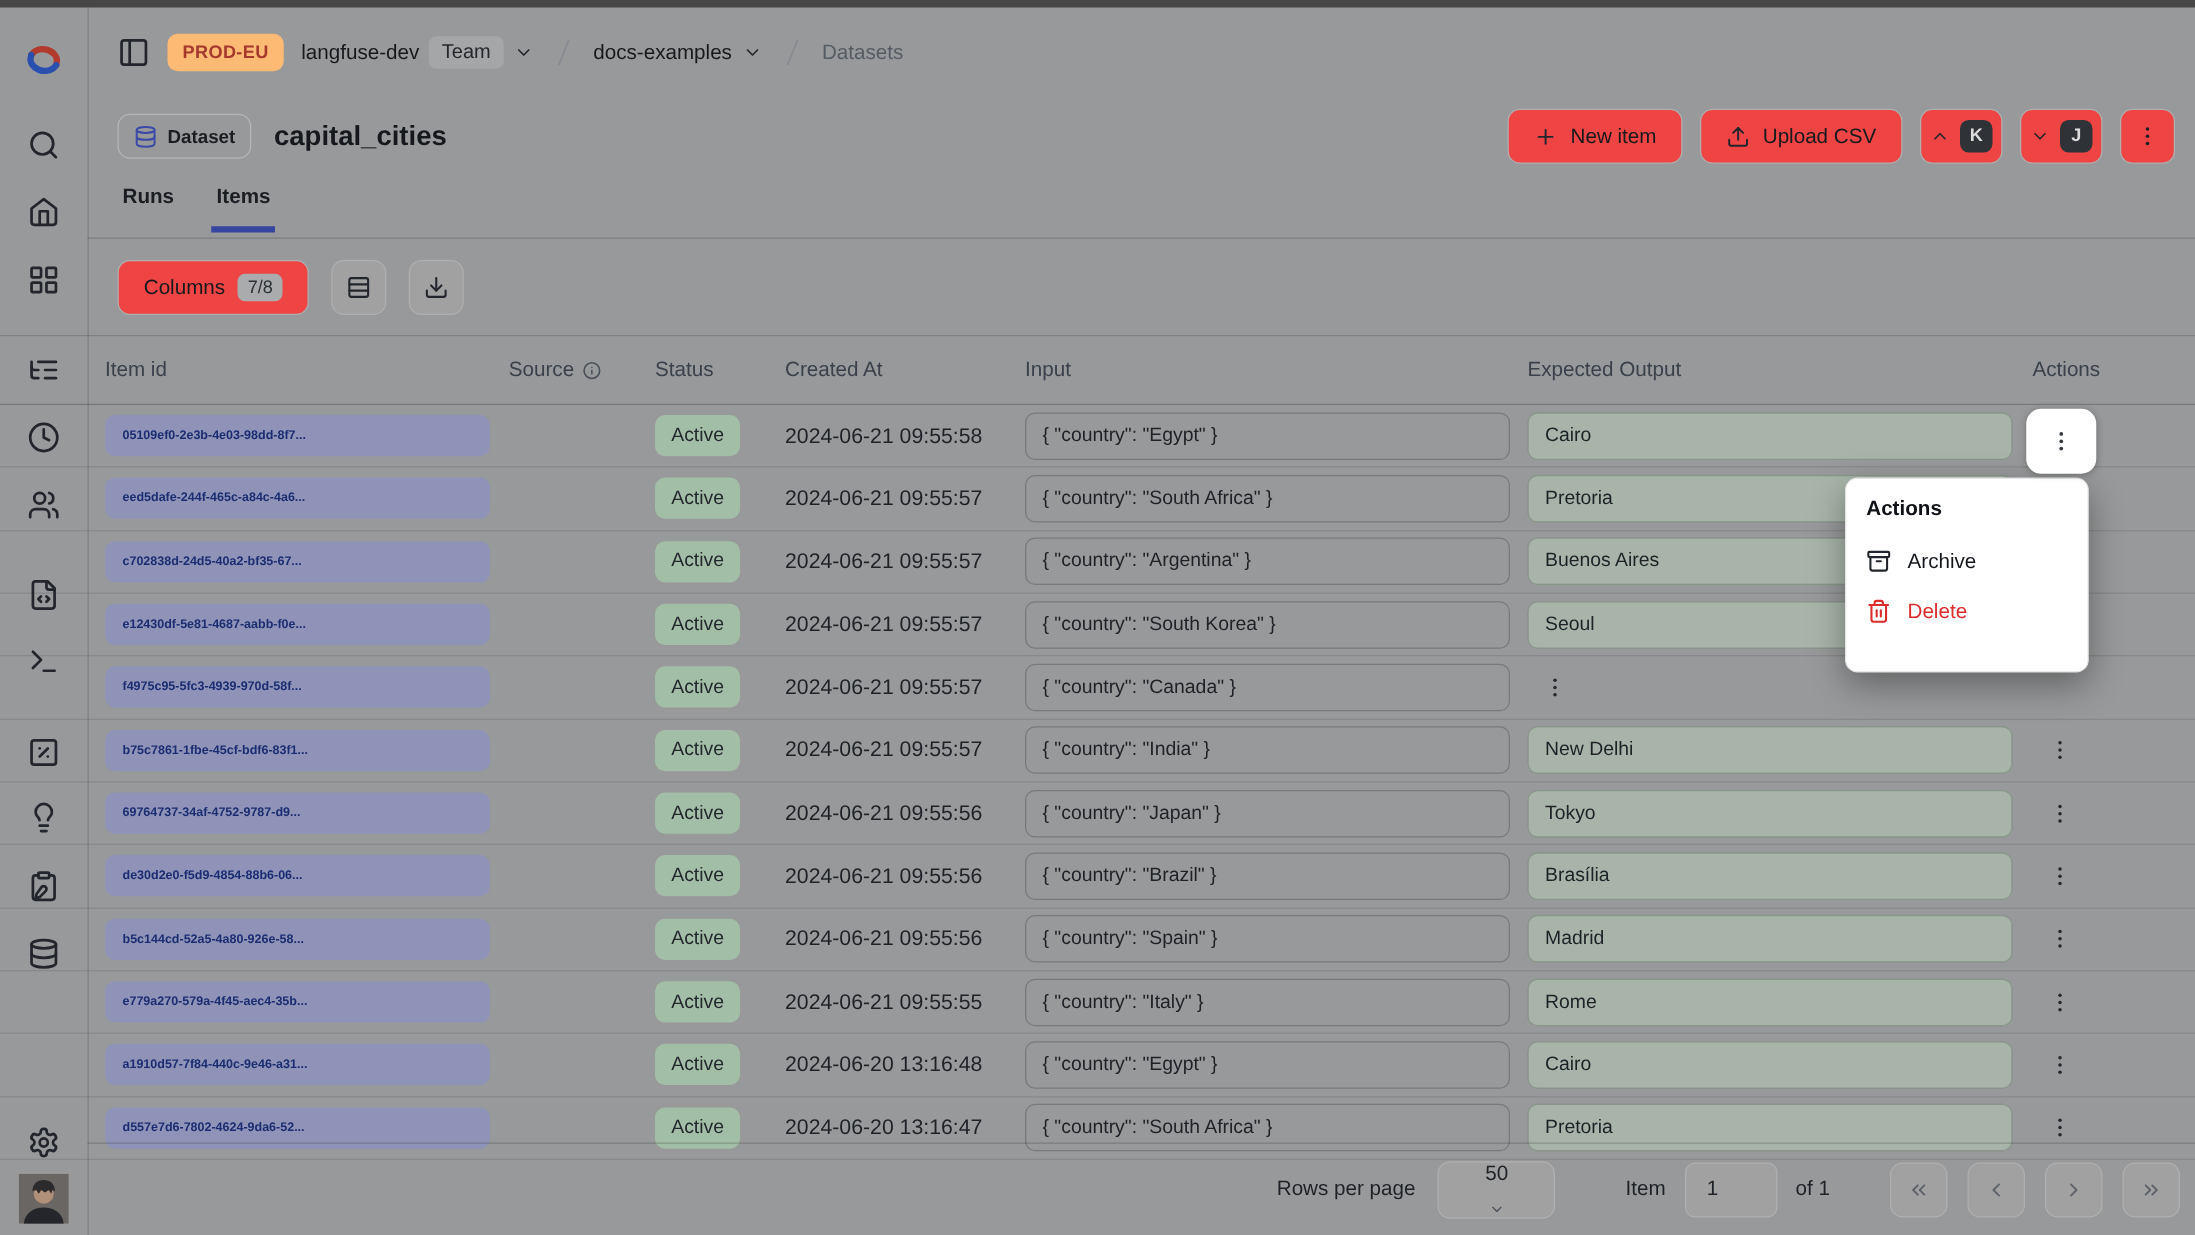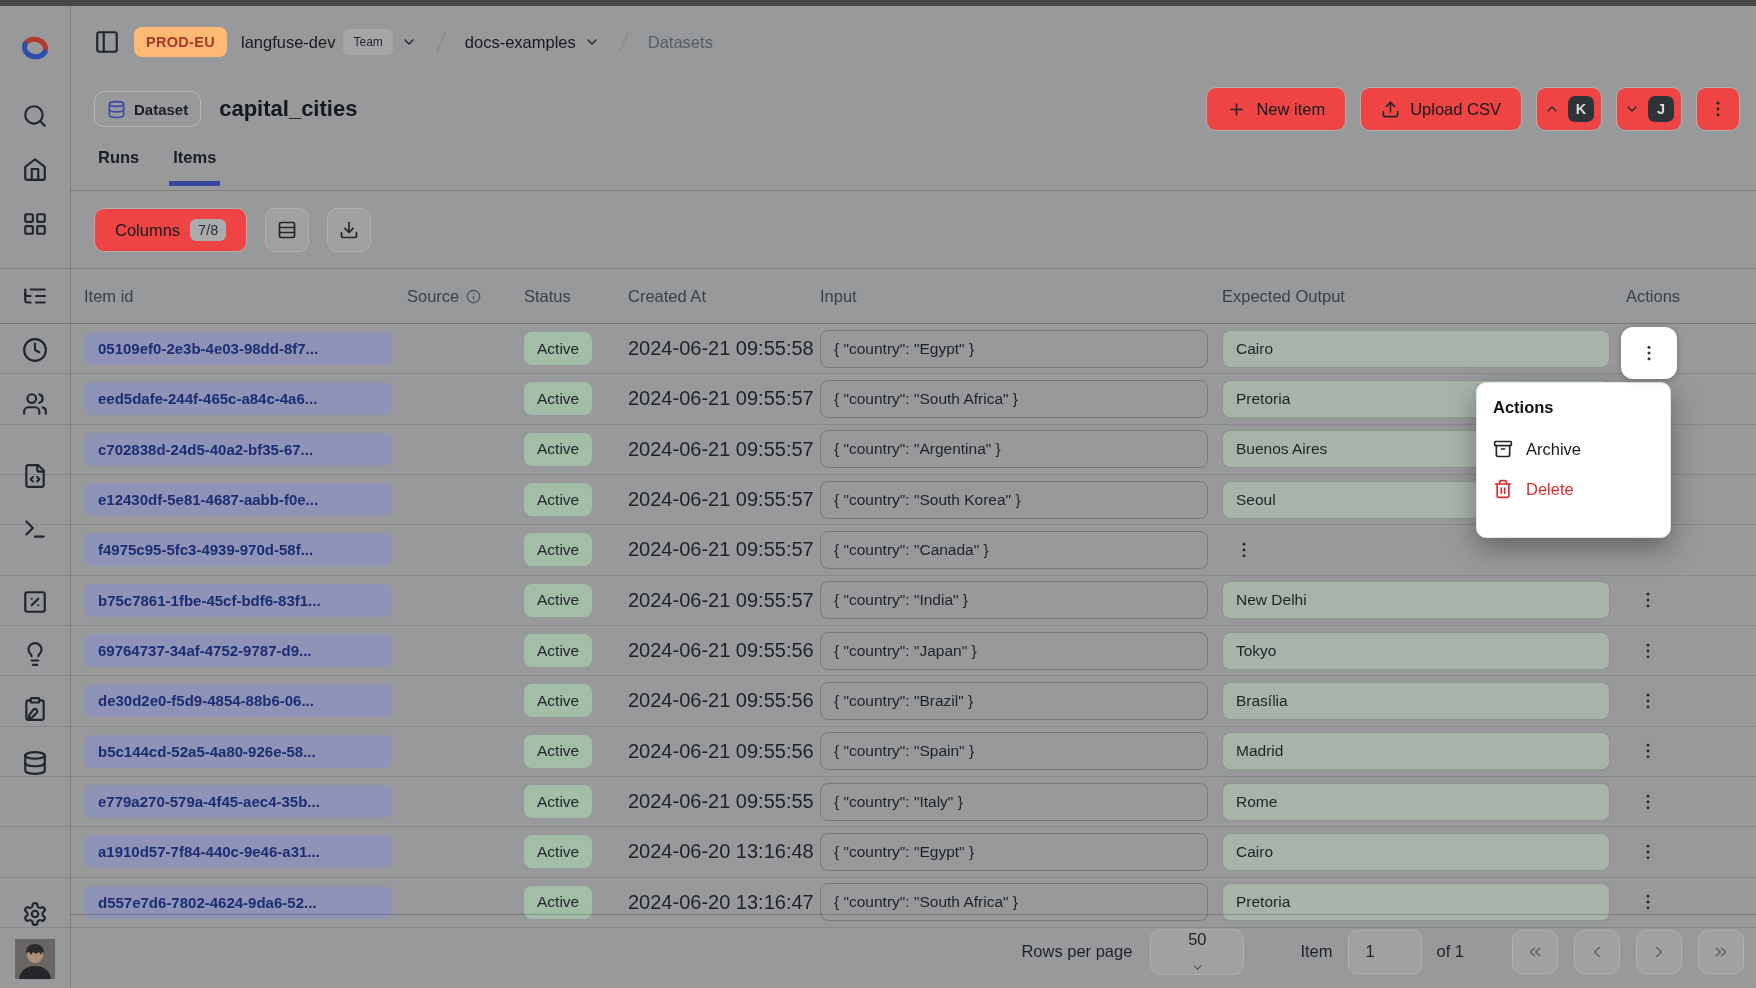--- a/index.html
+++ b/index.html
@@ -24,7 +24,7 @@
   .crumb{font-size:16.5px;font-weight:500;color:#17191d;}
   .crumb.muted{color:#565c64;font-weight:400;}
   .team-badge{height:26px;display:flex;align-items:center;padding:0 10px;border-radius:6px;background:#a5a6a7;
-              color:#24272c;font-size:12px;font-weight:500;}
+              color:#24272c;font-size:16px;font-weight:500;}
   .crumb-group{display:flex;align-items:center;gap:8px;cursor:pointer;}
   .slash svg{stroke:#888b90;stroke-width:1.6;}
 

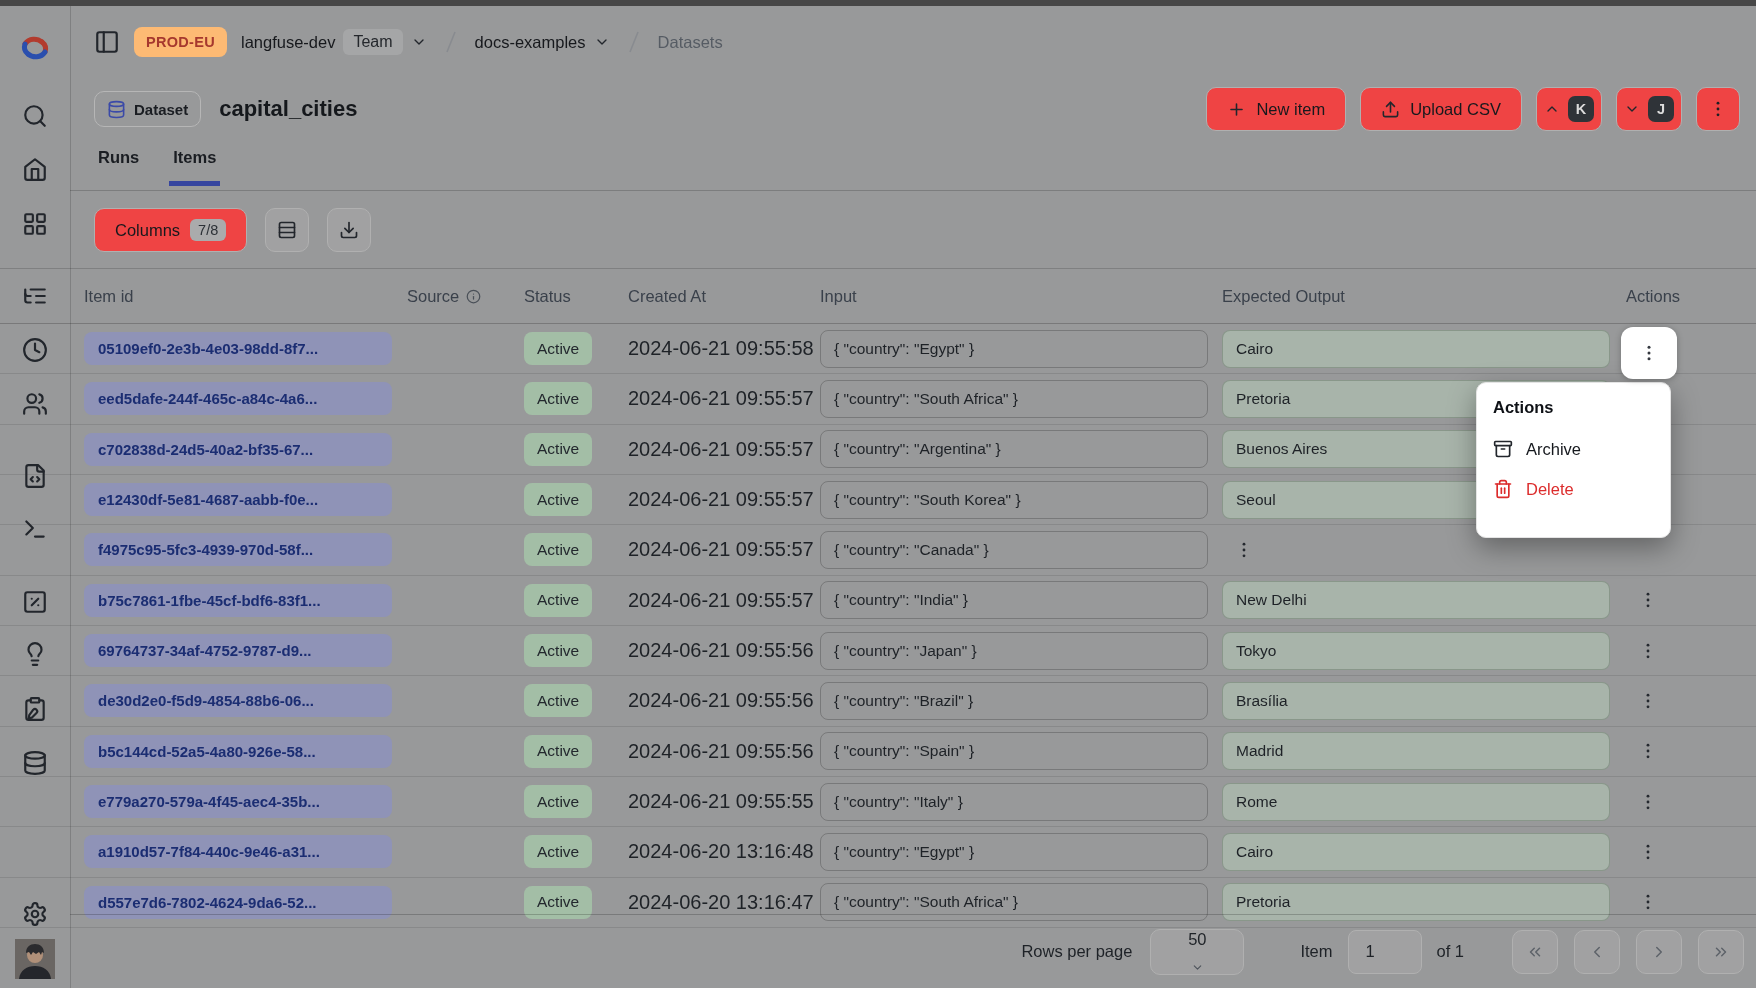--- a/index.html
+++ b/index.html
@@ -61,7 +61,7 @@
   .th{font-size:16.5px;font-weight:500;color:#3a414b;display:flex;align-items:center;gap:7px;}
   .trow{height:49.33px;border-bottom:1px solid rgba(40,40,40,.14);}
   .id-pill{width:280px;height:33px;display:flex;align-items:center;padding:0 14px;border-radius:8px;
-           background:#8f93b7;color:#1b2d72;font-size:15px;font-weight:700;cursor:pointer;
+           background:#8f93b7;color:#1b2d72;font-size:10px;font-weight:700;cursor:pointer;
            white-space:nowrap;overflow:hidden;}
   .badge-active{display:inline-flex;align-items:center;height:33px;padding:0 13px;border-radius:8px;
                 background:#a3bea6;color:#23282e;font-size:15.5px;}

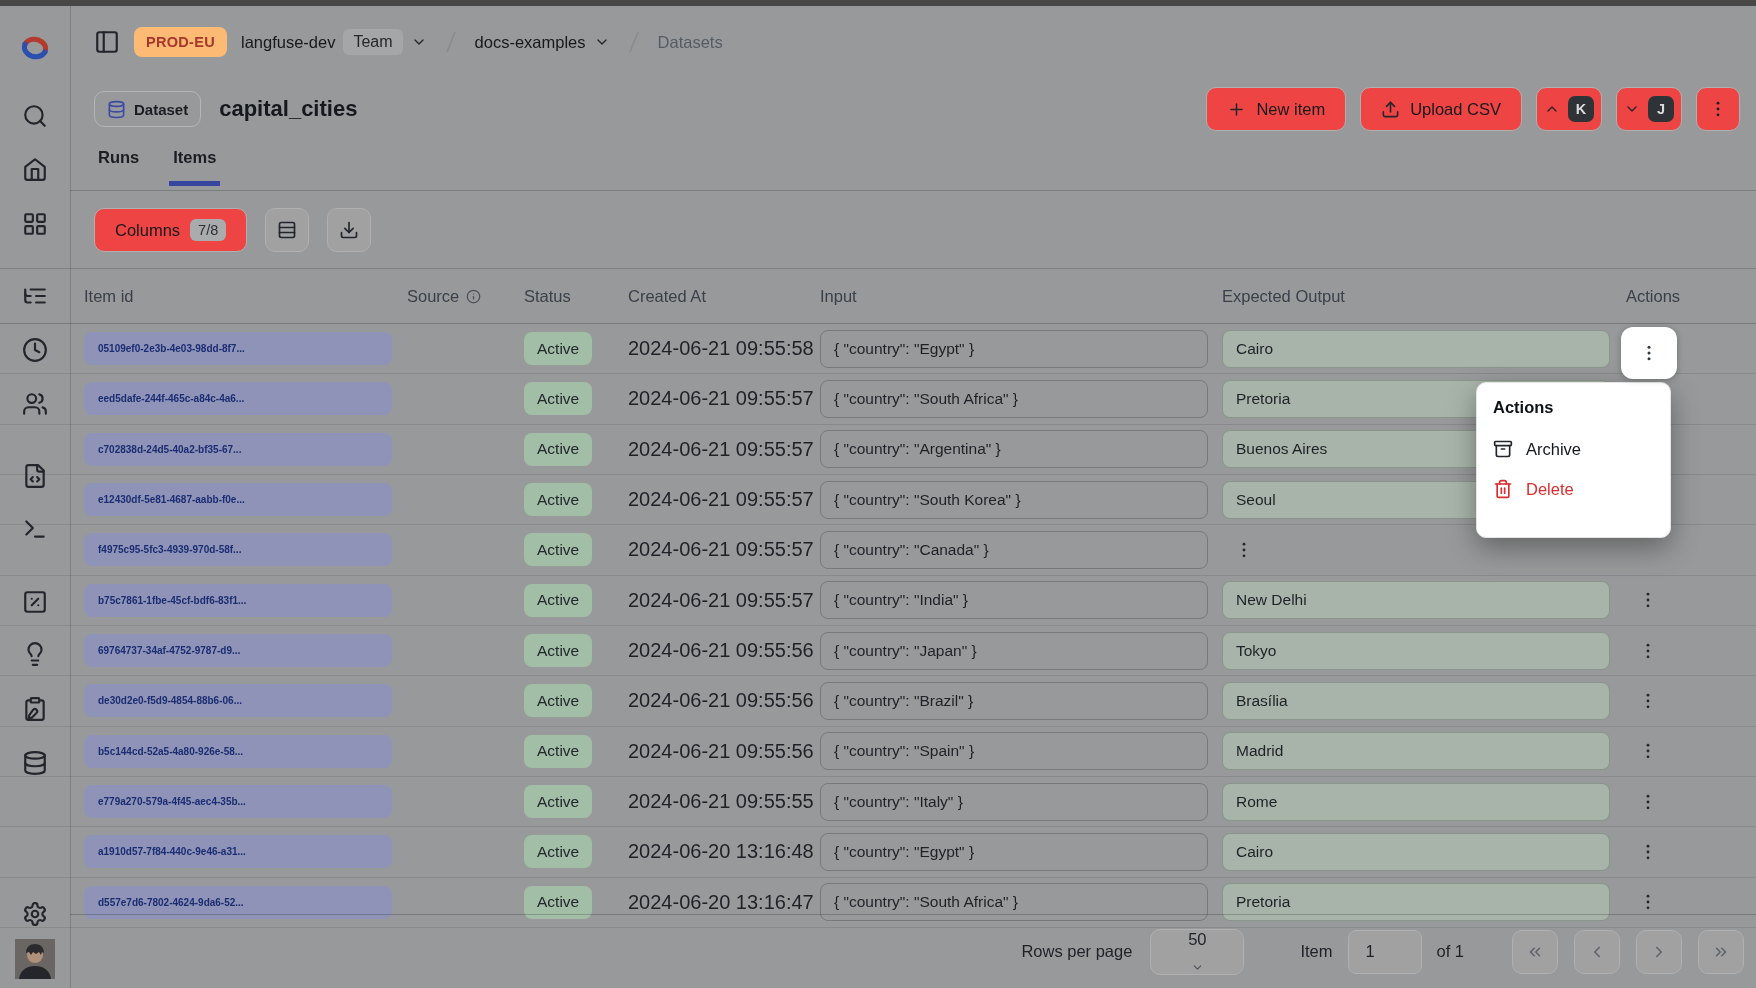--- a/index.html
+++ b/index.html
@@ -65,7 +65,7 @@
            white-space:nowrap;overflow:hidden;}
   .badge-active{display:inline-flex;align-items:center;height:33px;padding:0 13px;border-radius:8px;
                 background:#a3bea6;color:#23282e;font-size:15.5px;}
-  .created{font-size:20px;color:#1e2227;}
+  .created{font-size:17px;color:#1e2227;}
   .io-box{height:38px;display:flex;align-items:center;padding:0 13px;border-radius:8px;
           border:1px solid rgba(40,40,40,.28);font-size:15.5px;color:#1e2227;
           white-space:nowrap;overflow:hidden;box-sizing:border-box;}

